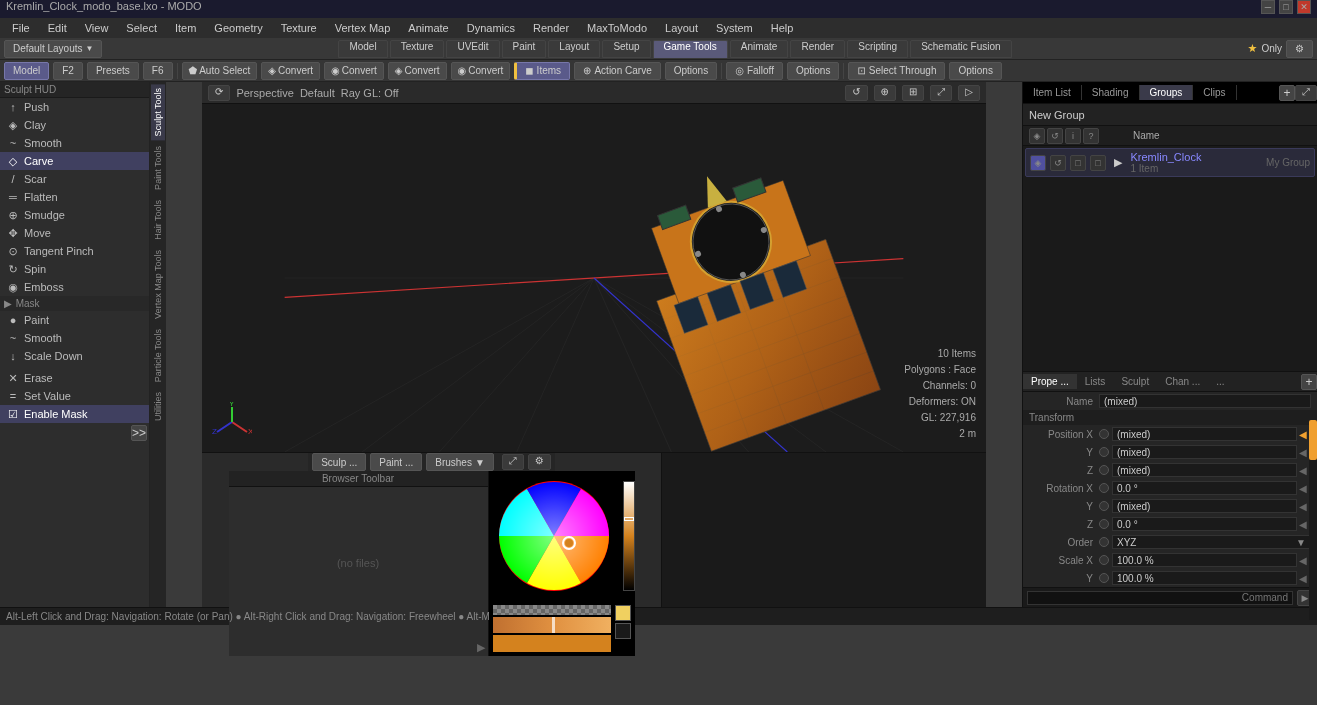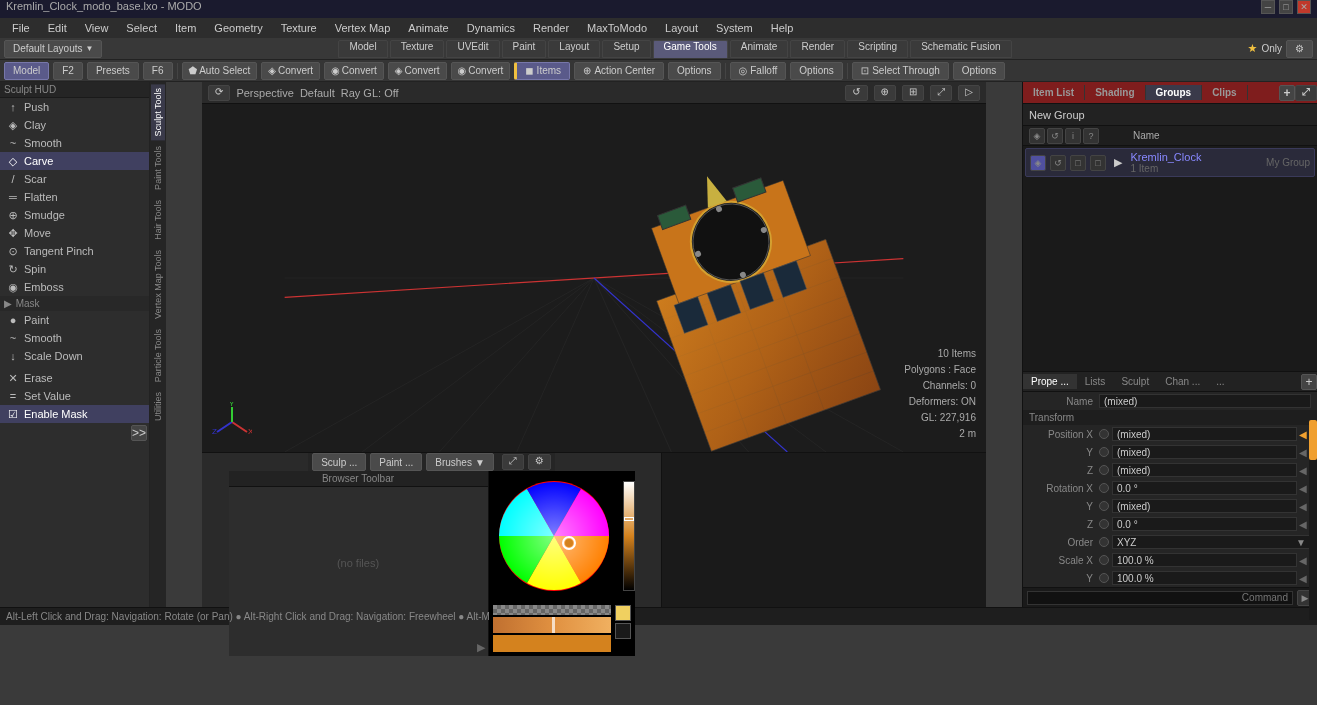--- a/index.html
+++ b/index.html
@@ -627,7 +627,7 @@
   </div>
   <div class="toolbar-btn">
     <span>⊕</span>
-    <span>Action Center</span>
+    <span>Action Carve</span>
   </div>
   <div class="toolbar-btn">Options</div>
   <div style="width:1px; height:16px; background:#444;"></div>

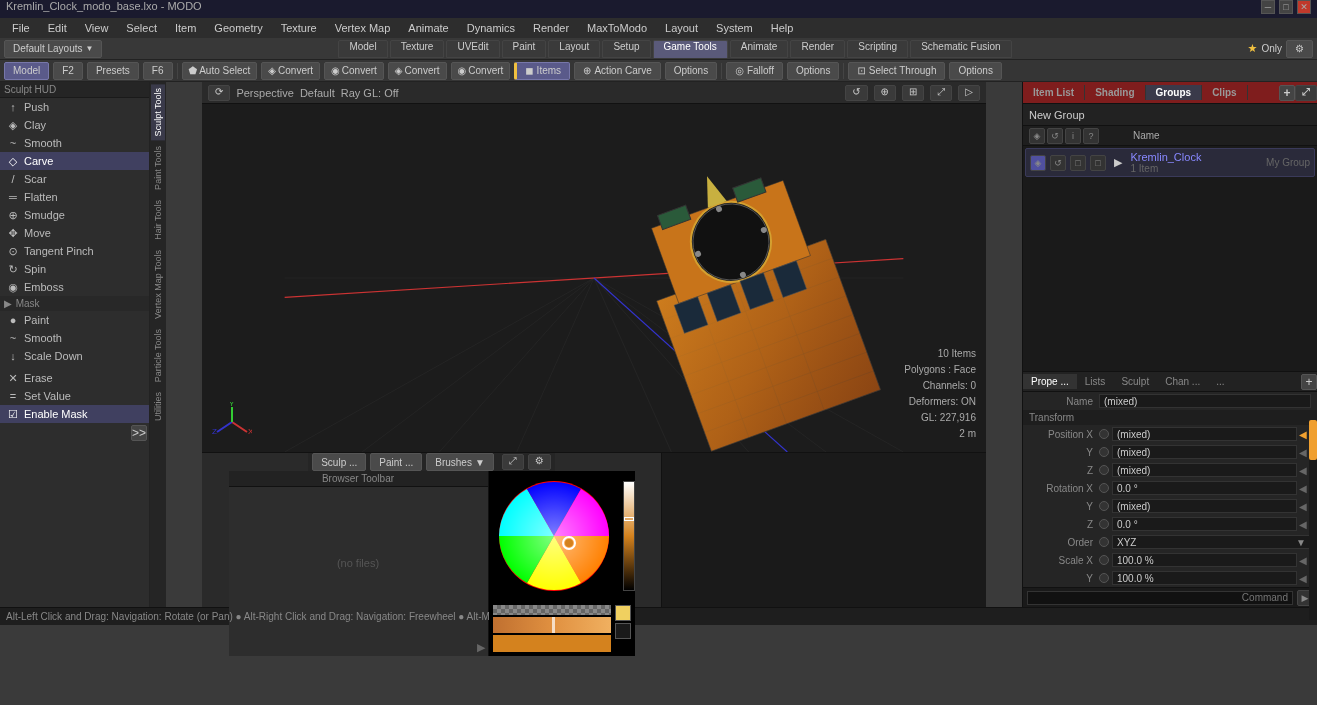--- a/index.html
+++ b/index.html
@@ -359,11 +359,10 @@
     
     #right-tabs {
       height: 22px;
-      background: #7f1d1d;
+      background: #000000;
       display: flex;
       align-items: center;
       border-bottom: 1px solid #111;
-      font-weight: bold;
     }
     .rtab {
       padding: 2px 10px;

